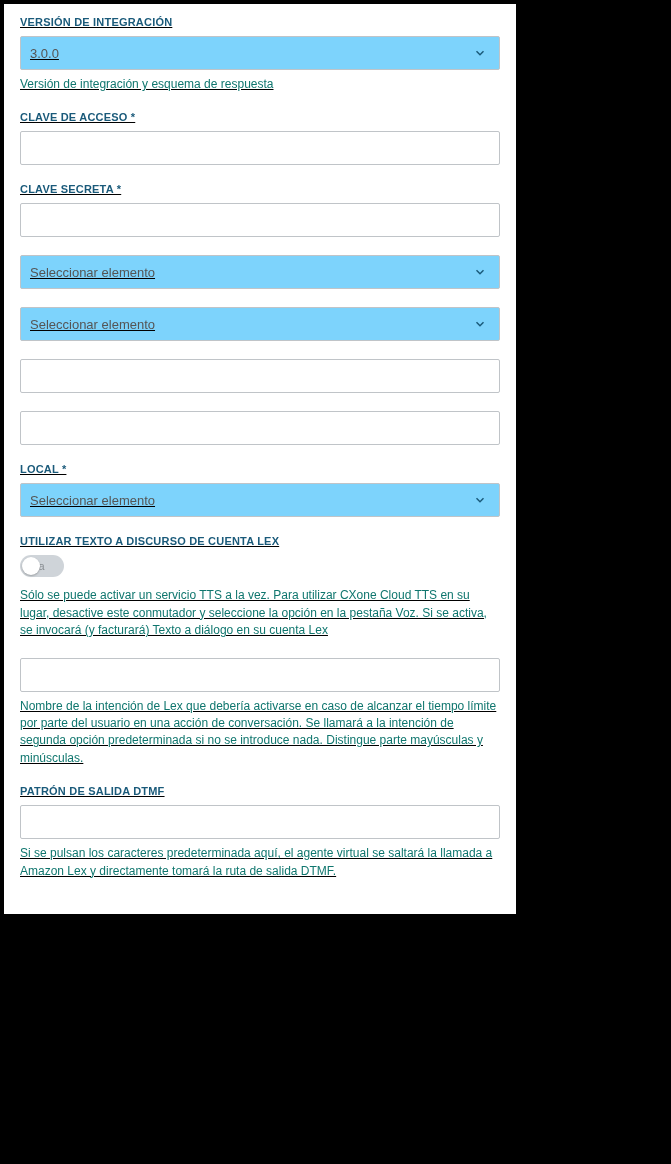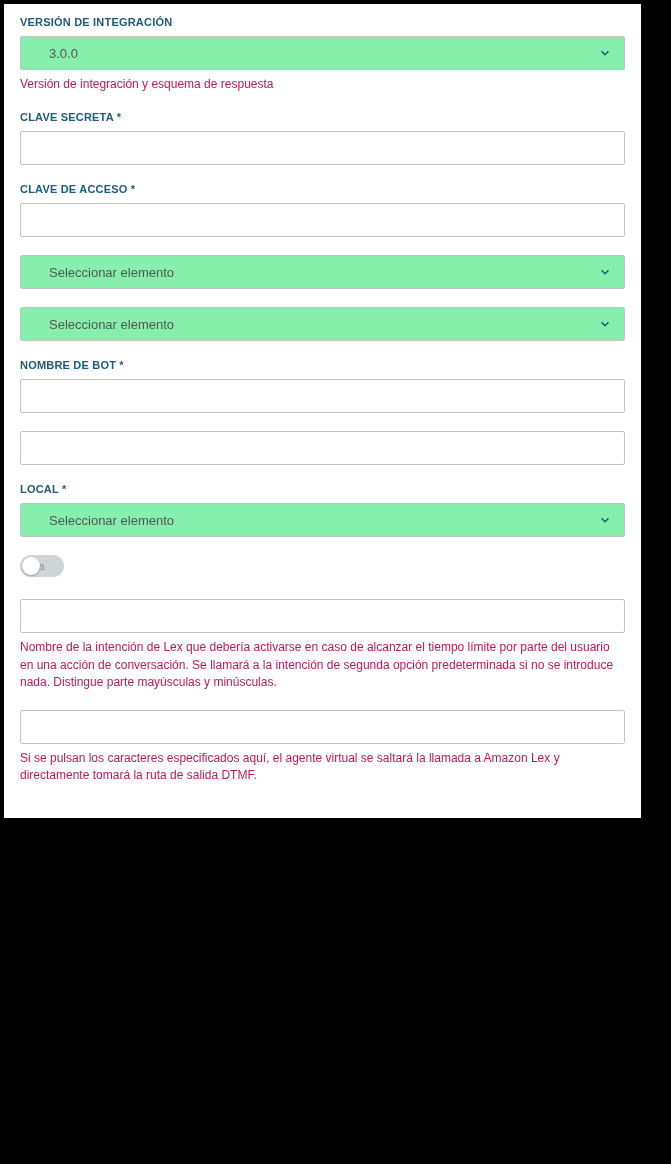--- a/index.html
+++ b/index.html
@@ -11,9 +11,10 @@
     }
     .form-panel {
       background: #fff;
-      width: 637px;
+      width: 512px;
       margin: 4px 0 0 4px;
       padding: 12px 16px 20px 16px;
+      text-decoration: underline;
     }
     .field-group {
       margin-bottom: 18px;

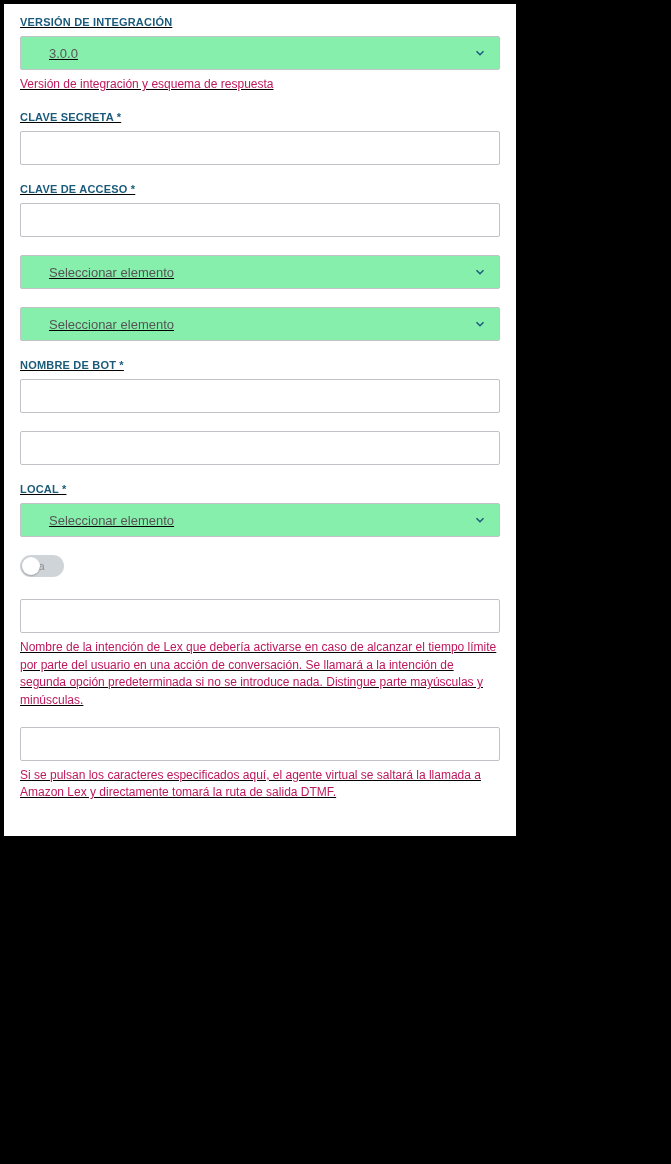--- a/index.html
+++ b/index.html
@@ -44,10 +44,10 @@
       height: 34px;
       border: 1px solid #c0c4c8;
       border-radius: 2px;
-      padding: 0 34px 0 28px;
+      padding: 0 34px 0 9px;
       font-size: 13px;
       color: #555;
-      background: #86efac;
+      background: #7dd3fc;
       display: flex;
       align-items: center;
       position: relative;

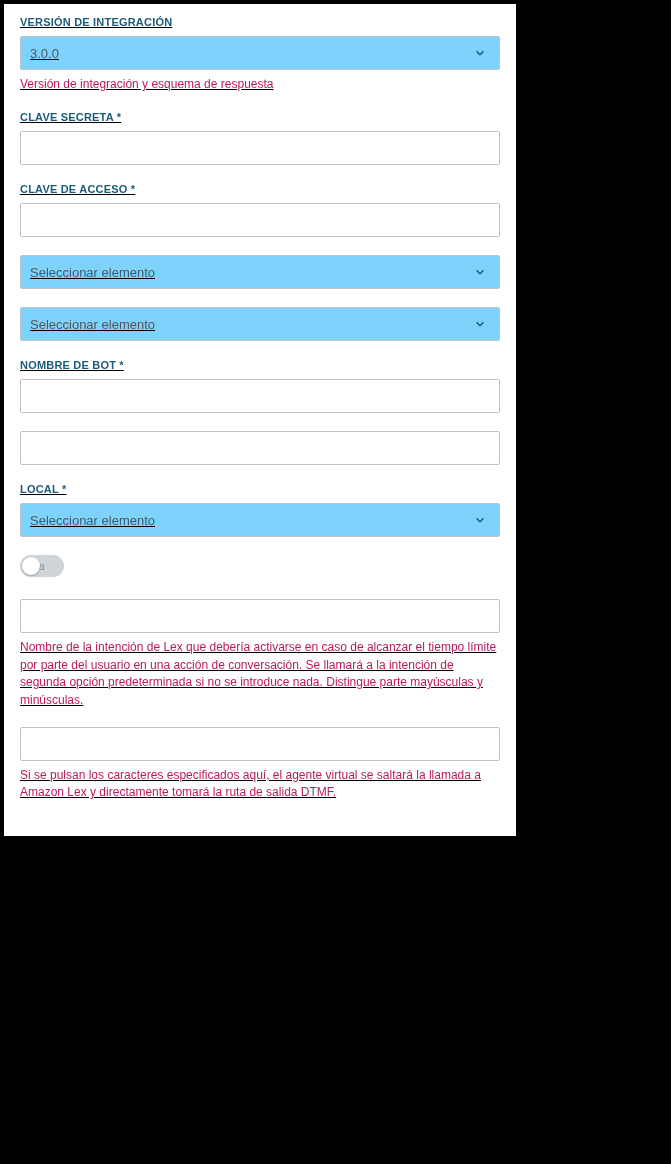--- a/index.html
+++ b/index.html
@@ -68,7 +68,7 @@
     }
     .chevron svg { display:block; }
     .help-text {
-      color: #be185d;
+      color: #0f766e;
       font-size: 12px;
       line-height: 1.45;
       margin-top: 6px;

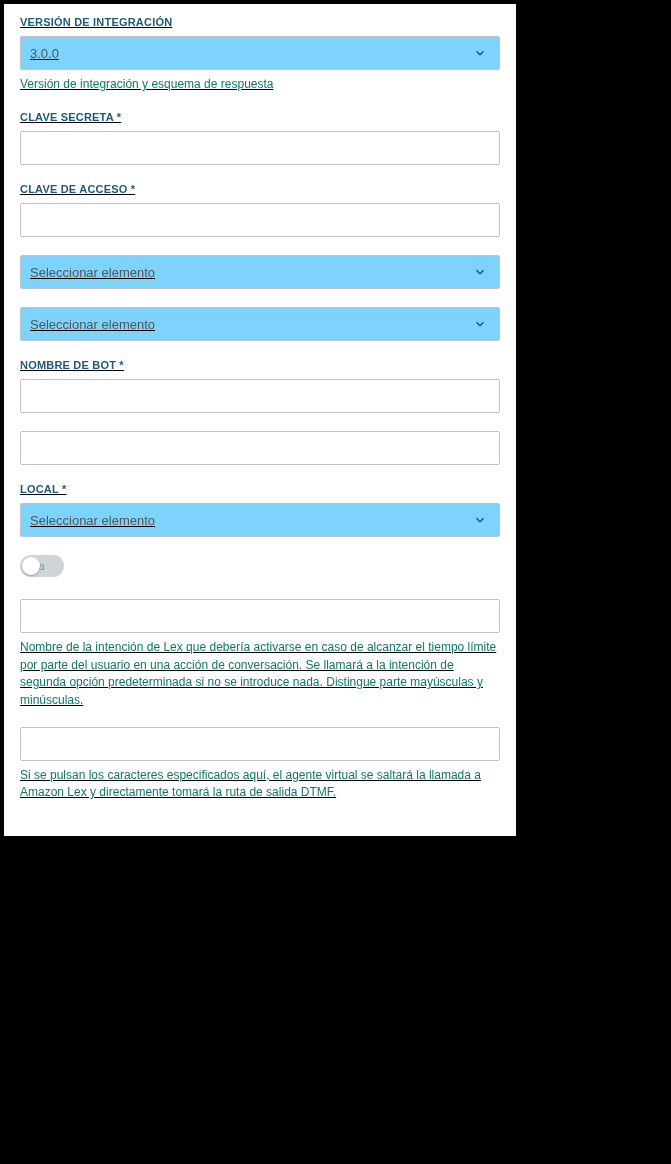--- a/index.html
+++ b/index.html
@@ -122,12 +122,12 @@
   </div>
 
   <div class="field-group">
-    <div class="field-label">CLAVE SECRETA *</div>
+    <div class="field-label">CLAVE DE ACCESO *</div>
     <input class="field-input" type="text" value="" style="">
   </div>
 
   <div class="field-group">
-    <div class="field-label">CLAVE DE ACCESO *</div>
+    <div class="field-label">CLAVE SECRETA *</div>
     <input class="field-input" type="text" value="" style="">
   </div>
 

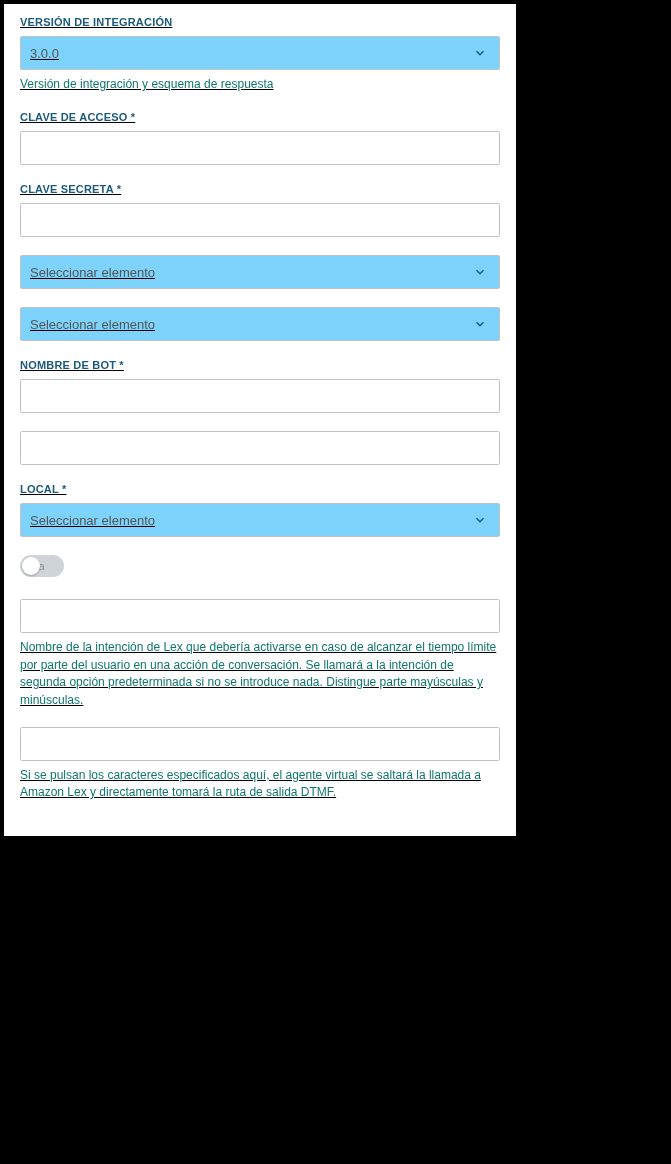--- a/index.html
+++ b/index.html
@@ -154,7 +154,6 @@
   </div>
 
   <div class="field-group">
-    <div class="field-label">NOMBRE DE BOT *</div>
     <input class="field-input" type="text" value="" style="">
   </div>
 

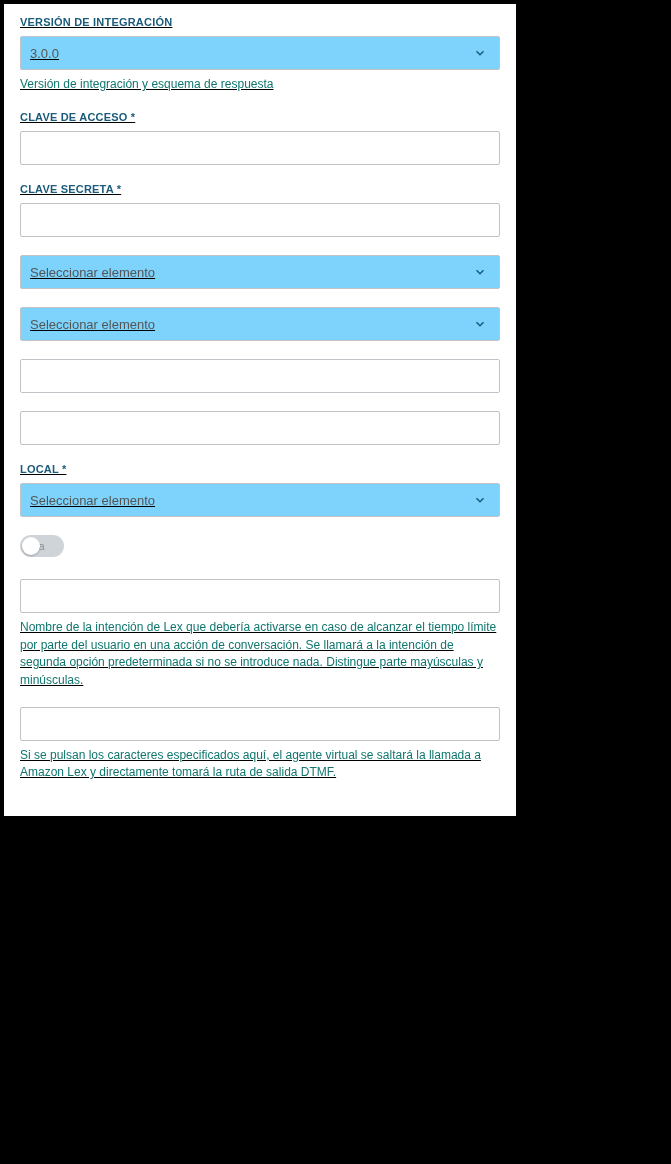--- a/index.html
+++ b/index.html
@@ -174,6 +174,7 @@
   </div>
 
   <div class="field-group">
+    <div class="field-label">UTILIZAR TEXTO A DISCURSO DE CUENTA LEX</div>
     <div class="toggle">
       <span class="toggle-label-behind">ula</span>
       <div class="toggle-knob"></div>

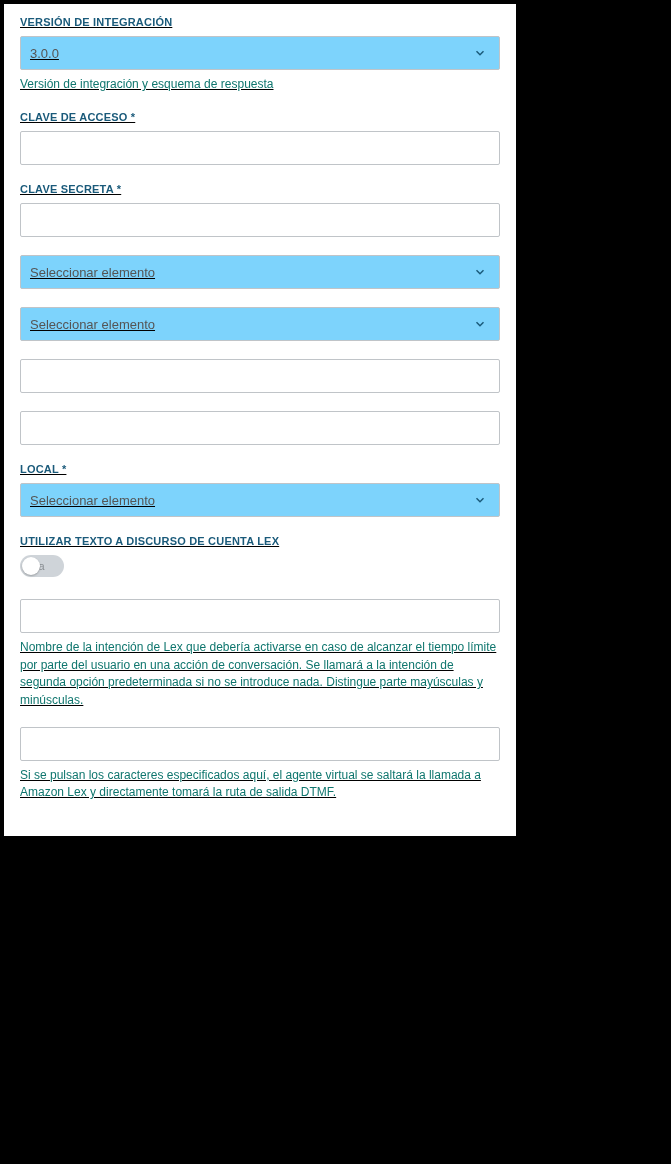--- a/index.html
+++ b/index.html
@@ -179,6 +179,7 @@
       <span class="toggle-label-behind">ula</span>
       <div class="toggle-knob"></div>
     </div>
+    <div class="help-text">Sólo se puede activar un servicio TTS a la vez. Para utilizar CXone Cloud TTS en su lugar, desactive este conmutador y seleccione la opción en la pestaña Voz. Si se activa, se invocará (y facturará) Texto a diálogo en su cuenta Lex</div>
   </div>
 
 

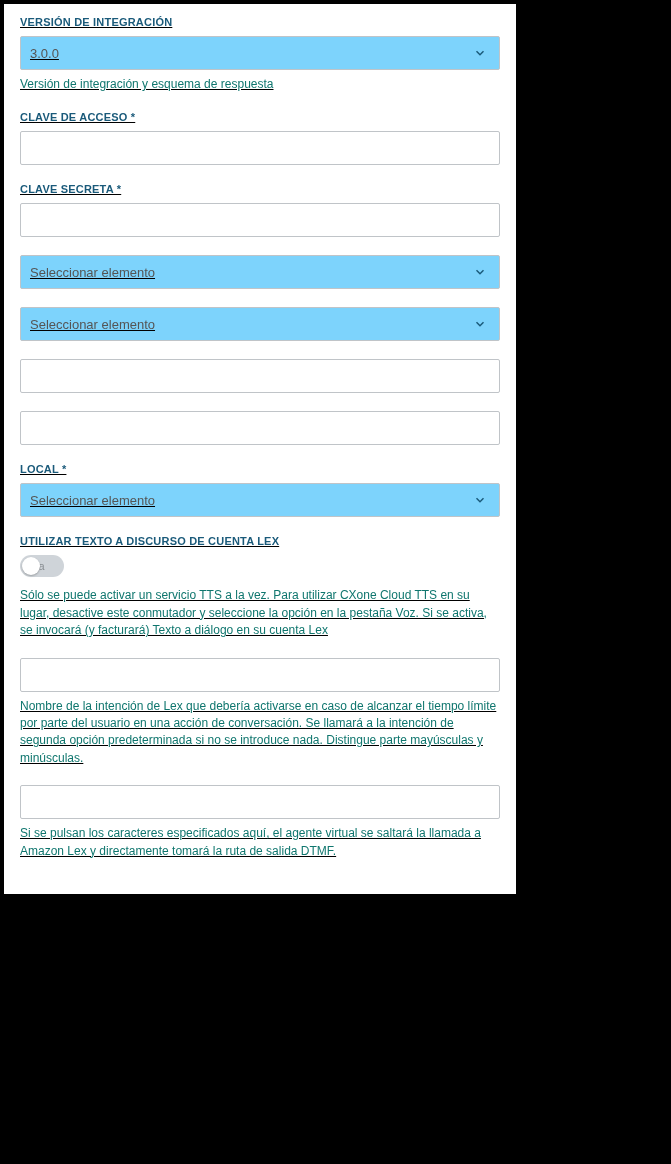--- a/index.html
+++ b/index.html
@@ -189,6 +189,7 @@
   </div>
 
   <div class="field-group tight">
+    <div class="field-label">PATRÓN DE SALIDA DTMF</div>
     <input class="field-input" type="text" value="" style="">
     <div class="help-text">Si se pulsan los caracteres especificados aquí, el agente virtual se saltará la llamada a Amazon Lex y directamente tomará la ruta de salida DTMF.</div>
   </div>

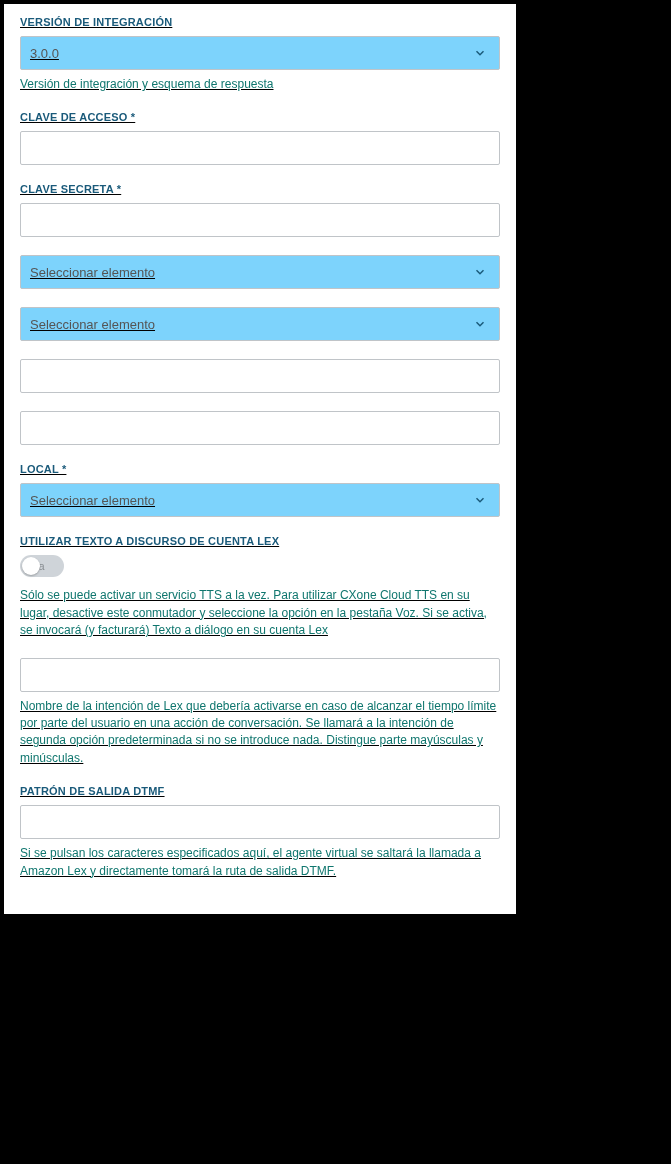--- a/index.html
+++ b/index.html
@@ -191,7 +191,7 @@
   <div class="field-group tight">
     <div class="field-label">PATRÓN DE SALIDA DTMF</div>
     <input class="field-input" type="text" value="" style="">
-    <div class="help-text">Si se pulsan los caracteres especificados aquí, el agente virtual se saltará la llamada a Amazon Lex y directamente tomará la ruta de salida DTMF.</div>
+    <div class="help-text">Si se pulsan los caracteres predeterminada aquí, el agente virtual se saltará la llamada a Amazon Lex y directamente tomará la ruta de salida DTMF.</div>
   </div>
 
 </div>

